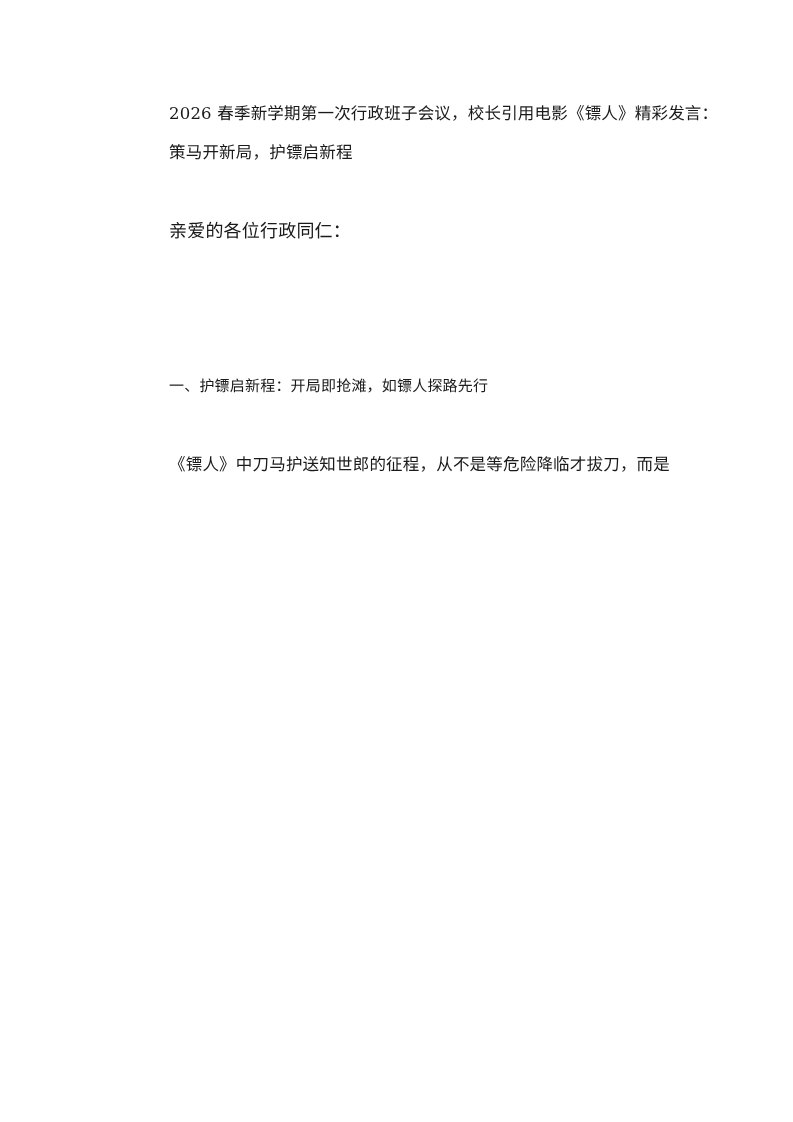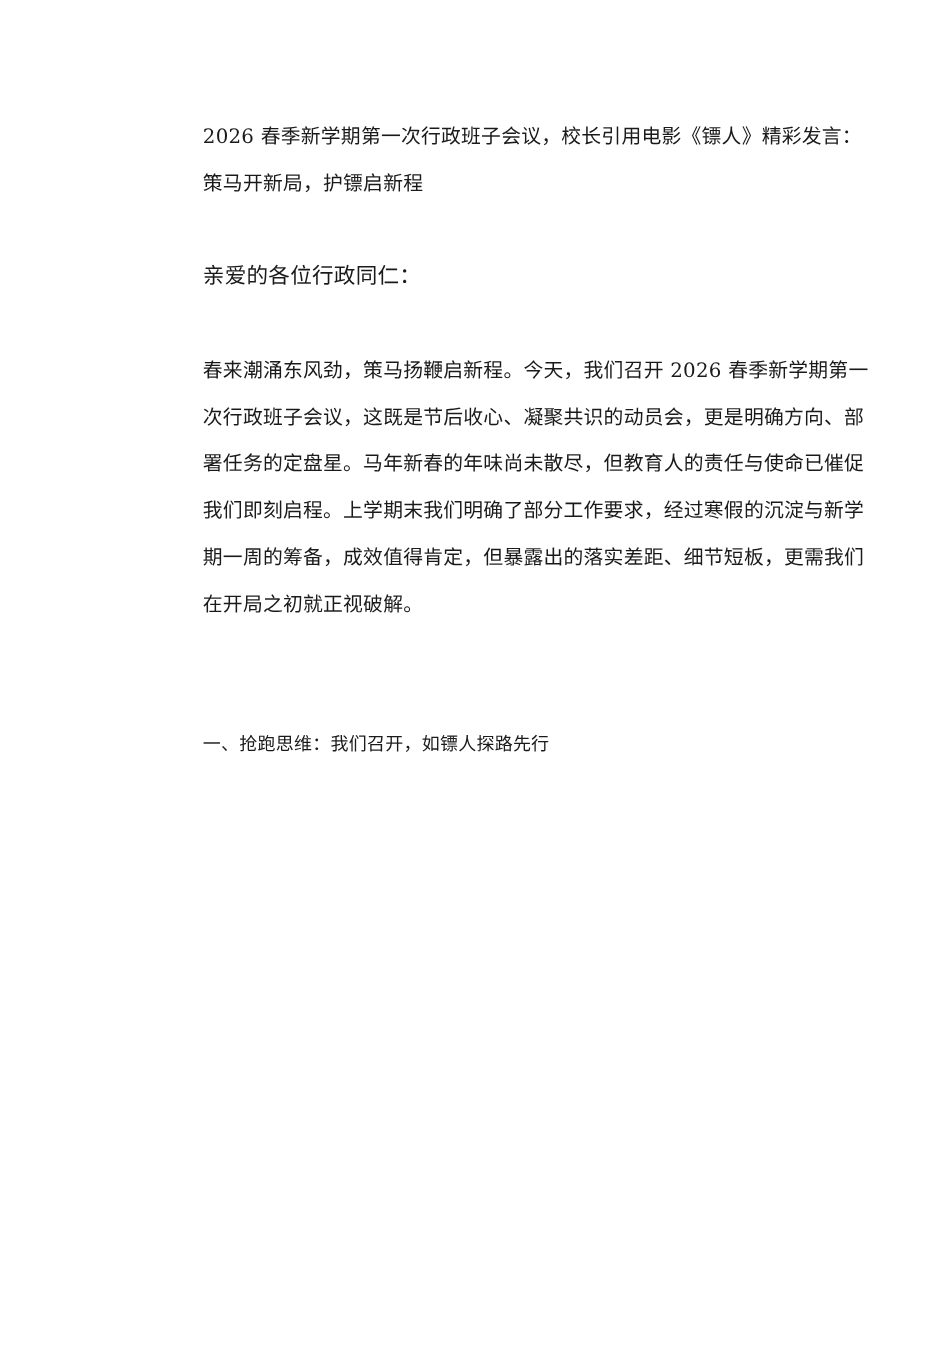--- a/index.html
+++ b/index.html
@@ -90,7 +90,6 @@
 
     <div class="spacer-line"></div>
 
-    <p class="doc-para">春来潮涌东风劲，策马扬鞭启新程。今天，我们召开 2026 春季新学期第一次行政班子会议，这既是节后收心、凝聚共识的动员会，更是明确方向、部署任务的定盘星。马年新春的年味尚未散尽，但教育人的责任与使命已催促我们即刻启程。上学期末我们明确了部分工作要求，经过寒假的沉淀与新学期一周的筹备，成效值得肯定，但暴露出的落实差距、细节短板，更需我们在开局之初就正视破解。</p>
 
     <div class="spacer-line"></div>
 

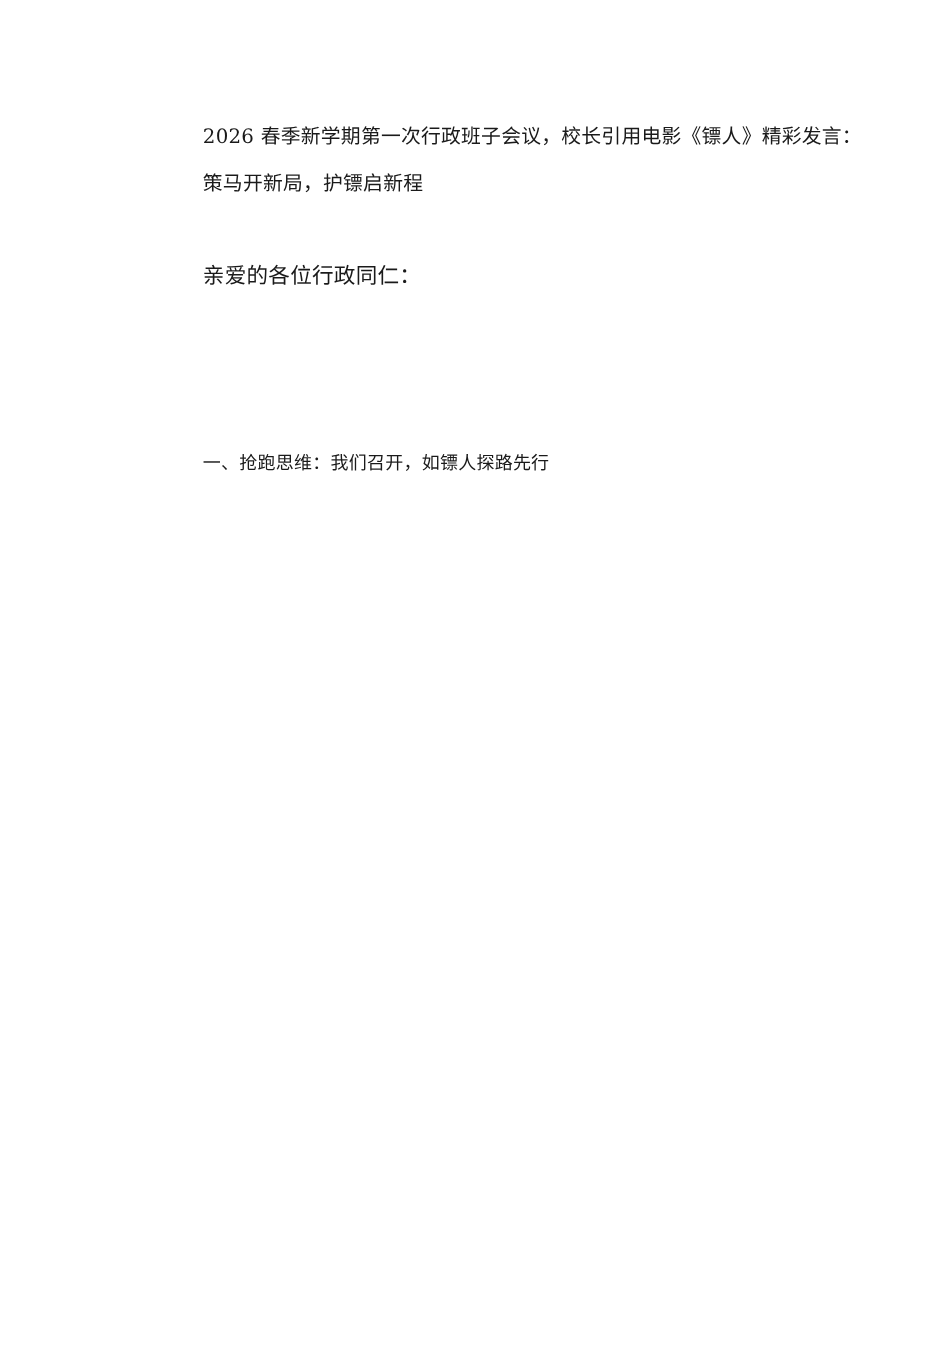--- a/index.html
+++ b/index.html
@@ -96,7 +96,7 @@
 
     <div class="spacer-line"></div>
 
-    <p class="doc-heading">一、抢跑思维：我们召开，如镖人探路先行</p>
+    <p class="doc-heading">一、护镖启新程：开局即抢滩，如镖人探路先行</p>
 
     <div class="spacer-line"></div>
 

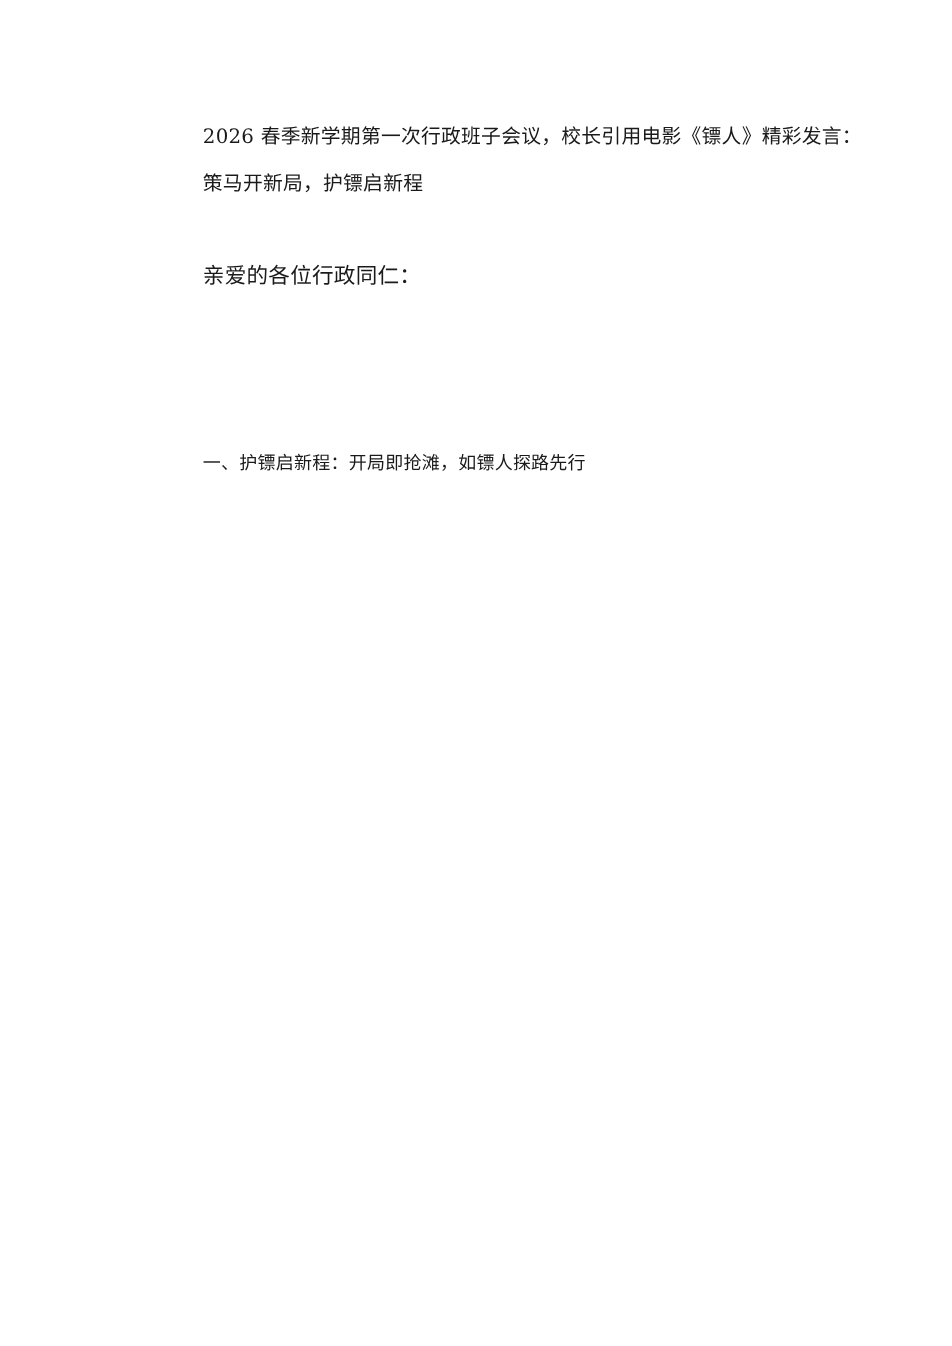--- a/index.html
+++ b/index.html
@@ -100,6 +100,7 @@
 
     <div class="spacer-line"></div>
 
+    <p class="doc-para">《镖人》中刀马护送知世郎的征程，从不是等危险降临才拔刀，而是</p>
 
   </div>
 </div>

